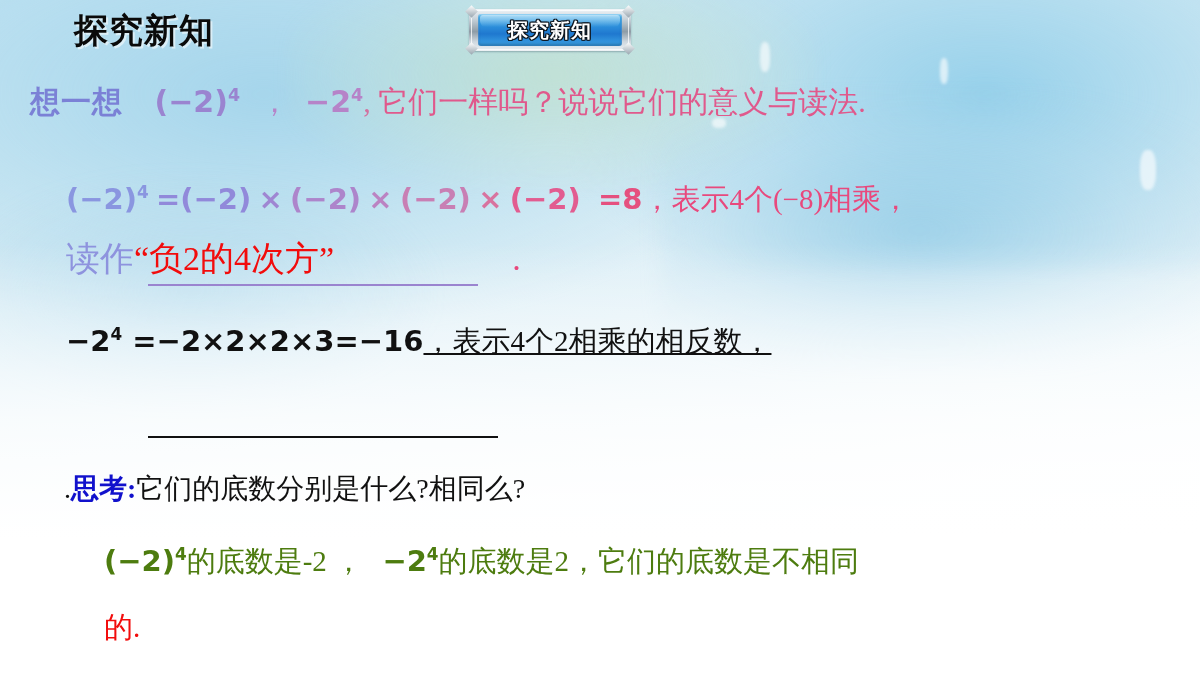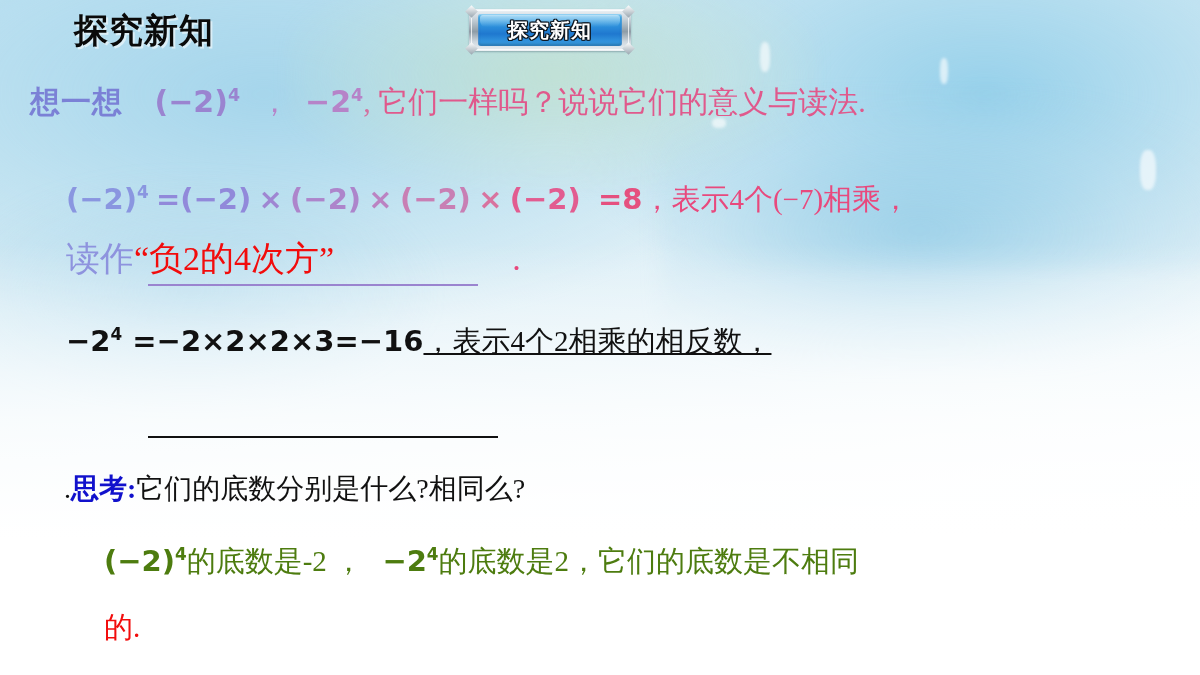--- a/index.html
+++ b/index.html
@@ -278,7 +278,7 @@
     <span class="sans-b c6">(−2)</span>
     <span class="sans-b c7">×</span>
     <span class="sans-b c8">(−2)</span>
-    <span style="display:inline-block;width:10px;"></span><span class="sans-b c9">=8</span><span class="kai tail">，表示4个(−7)相乘，</span>
+    <span style="display:inline-block;width:10px;"></span><span class="sans-b c9">=8</span><span class="kai tail">，表示4个(−8)相乘，</span>
   </div>
 
   <div class="line" id="line3">

